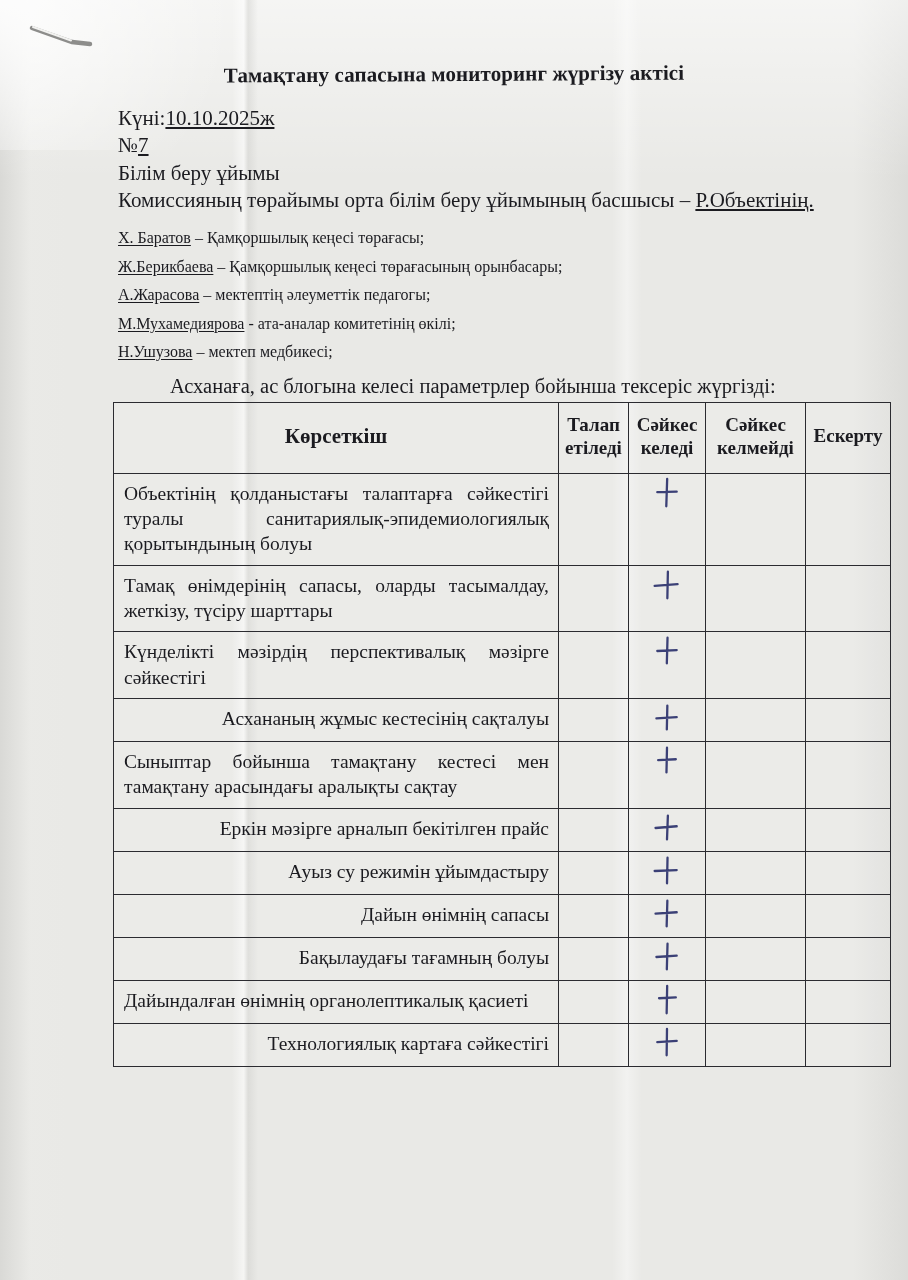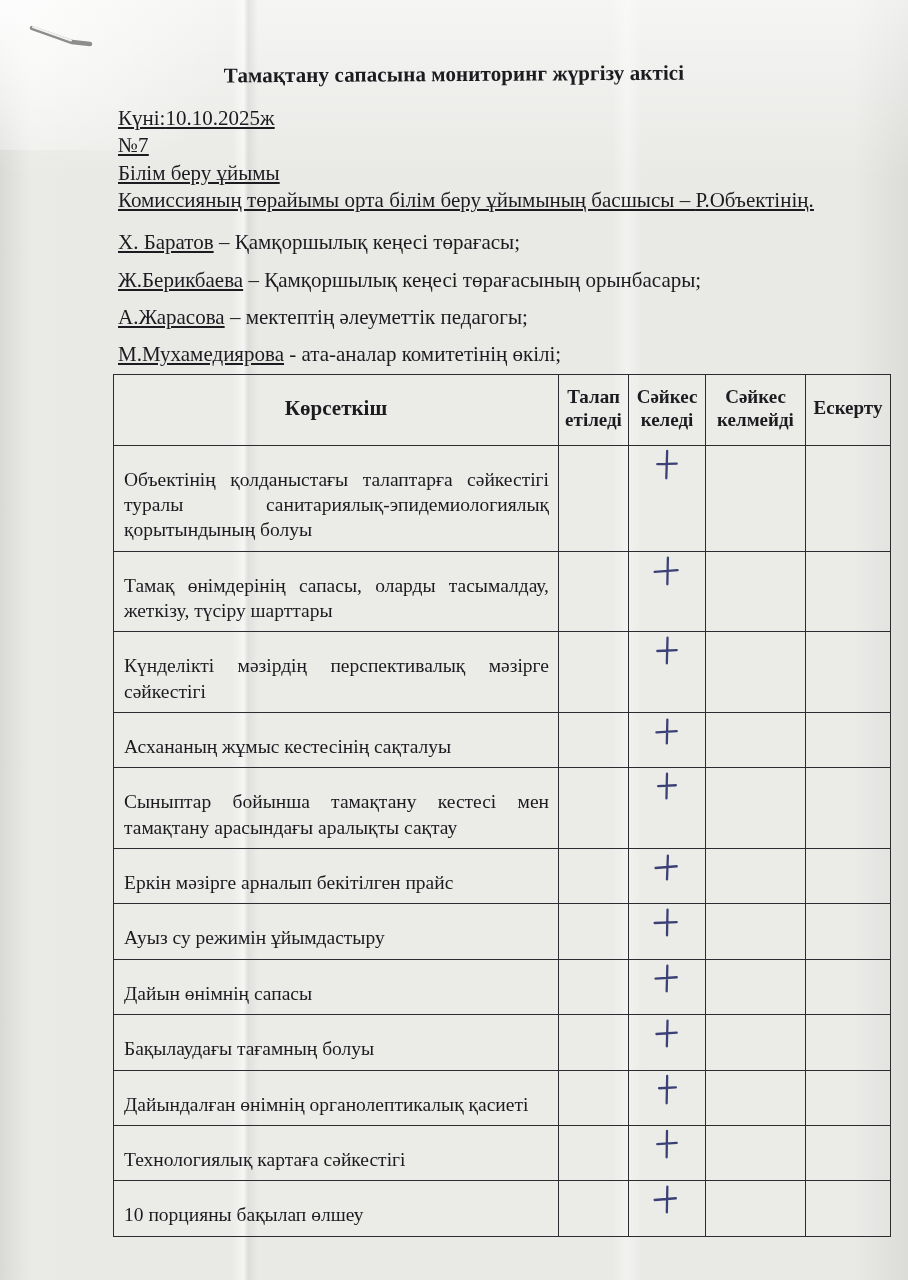--- a/index.html
+++ b/index.html
@@ -85,7 +85,7 @@
     font-size: 21px;
     line-height: 1.30;
   }
-  .meta .line { white-space: nowrap; text-decoration: underline; }
+  .meta .line { white-space: nowrap; }
   .u { text-decoration: underline; text-underline-offset: 2px; }
 
   .members {

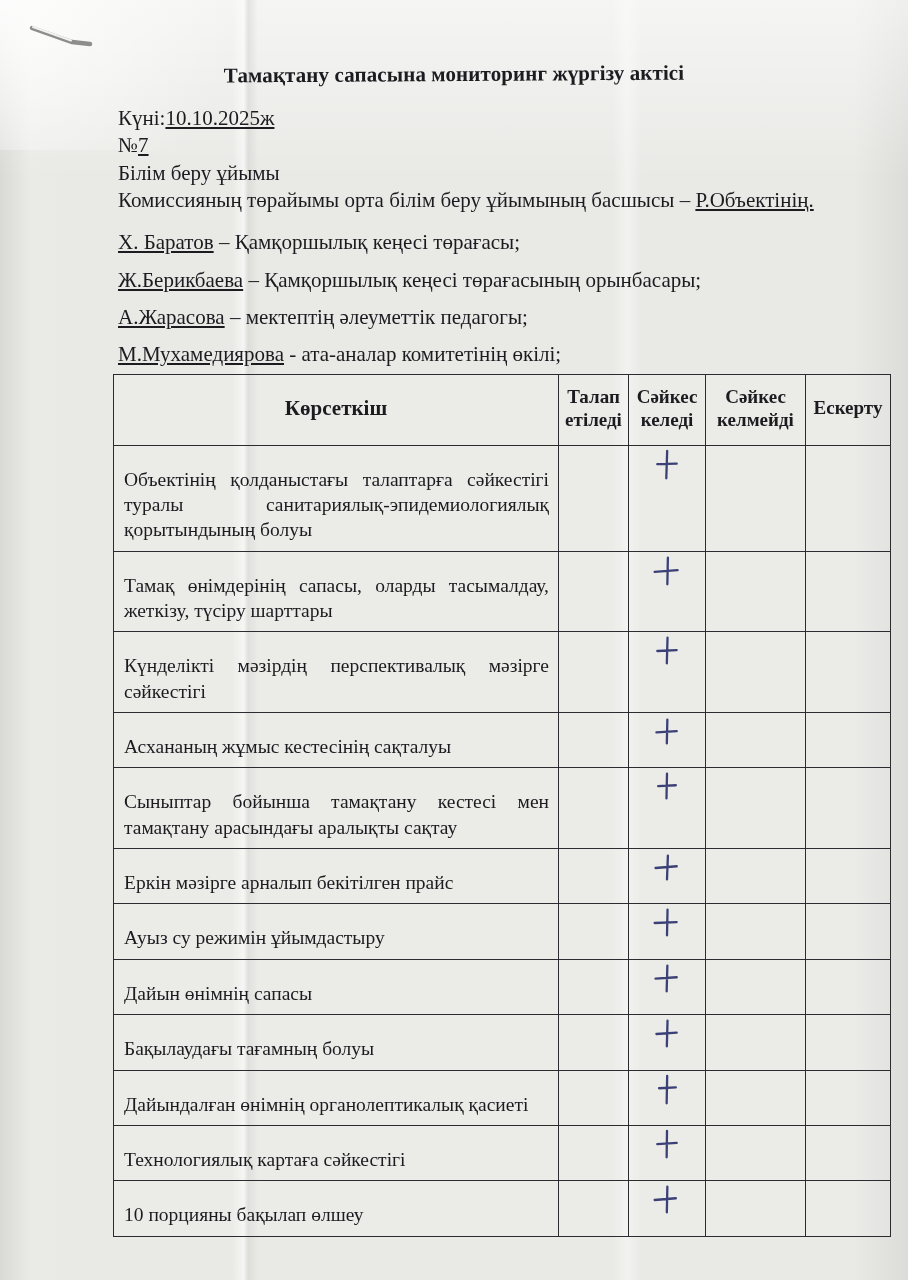--- a/index.html
+++ b/index.html
@@ -90,7 +90,7 @@
 
   .members {
     margin: 10px 0 0 118px;
-    font-size: 21px;
+    font-size: 16px;
     line-height: 1.78;
   }
   .members .member { white-space: nowrap; }

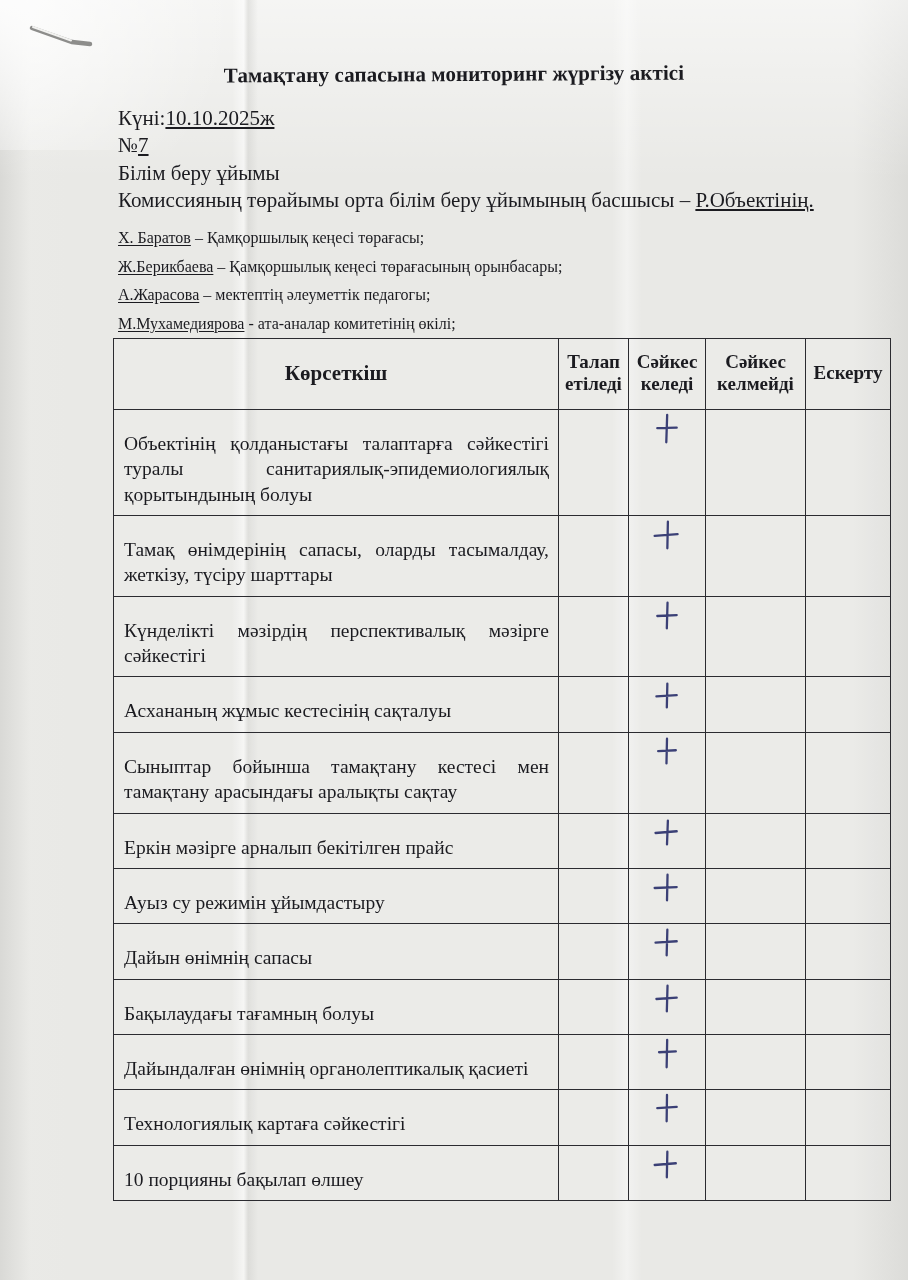--- a/index.html
+++ b/index.html
@@ -183,6 +183,7 @@
       <div class="member"><span class="u">Ж.Берикбаева</span><span> – Қамқоршылық  кеңесі  төрағасының орынбасары;</span></div>
       <div class="member"><span class="u">А.Жарасова</span><span> – мектептің  әлеуметтік  педагогы;</span></div>
       <div class="member"><span class="u">М.Мухамедиярова</span><span> - ата-аналар комитетінің өкілі;</span></div>
+      <div class="member"><span class="u">Н.Ушузова</span><span> – мектеп  медбикесі;</span></div>
     </div>
 
 

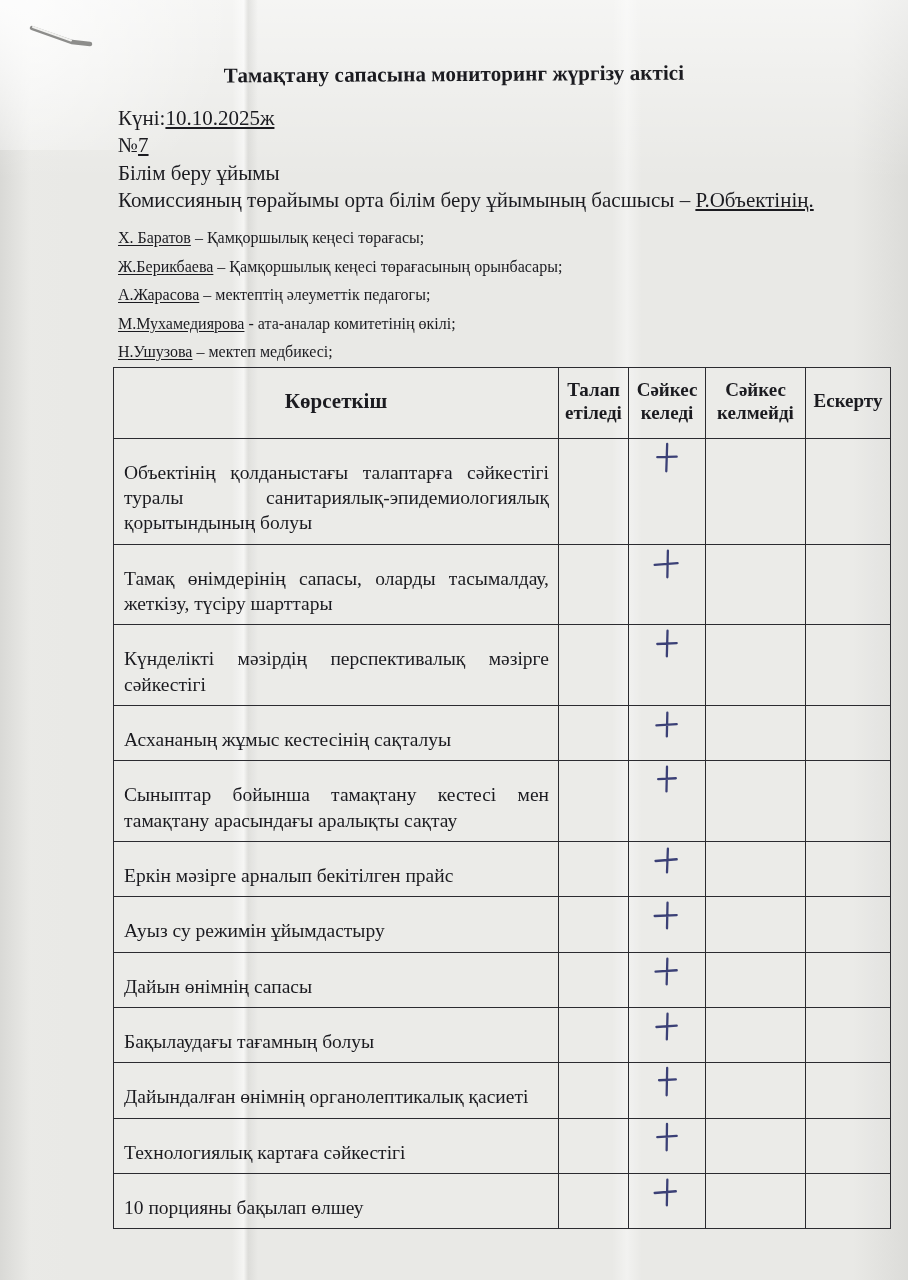--- a/index.html
+++ b/index.html
@@ -186,6 +186,7 @@
       <div class="member"><span class="u">Н.Ушузова</span><span> – мектеп  медбикесі;</span></div>
     </div>
 
+    <div class="intro">Асханаға, ас блогына келесі параметрлер бойынша тексеріс жүргізді:</div>
 
     <table class="grid">
       <colgroup>

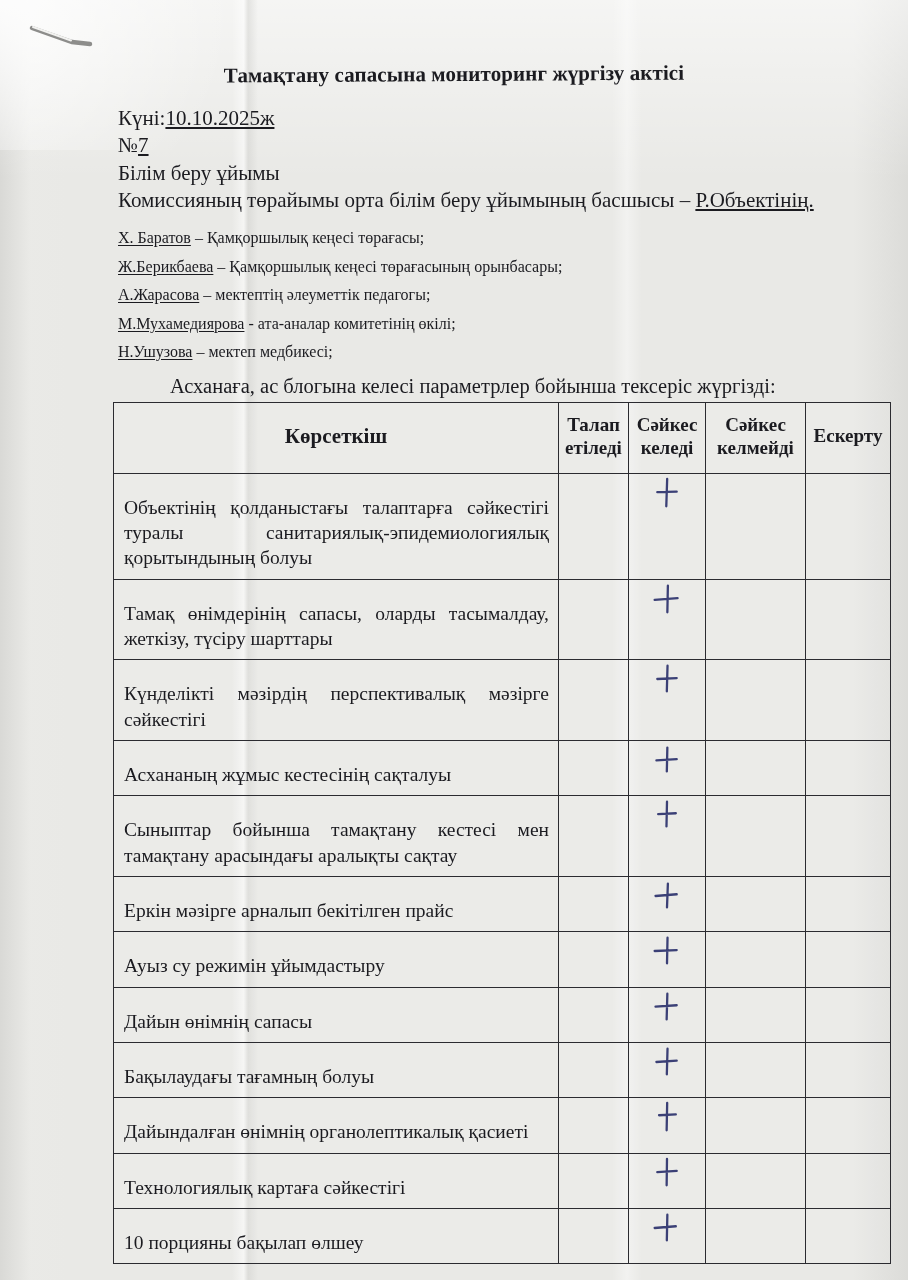--- a/index.html
+++ b/index.html
@@ -126,7 +126,7 @@
   td.ind {
     font-size: 19.5px;
     line-height: 1.30;
-    padding: 21px 9px 8px 10px;
+    padding: 7px 9px 8px 10px;
     text-align: justify;
     text-justify: inter-word;
     hyphens: none;

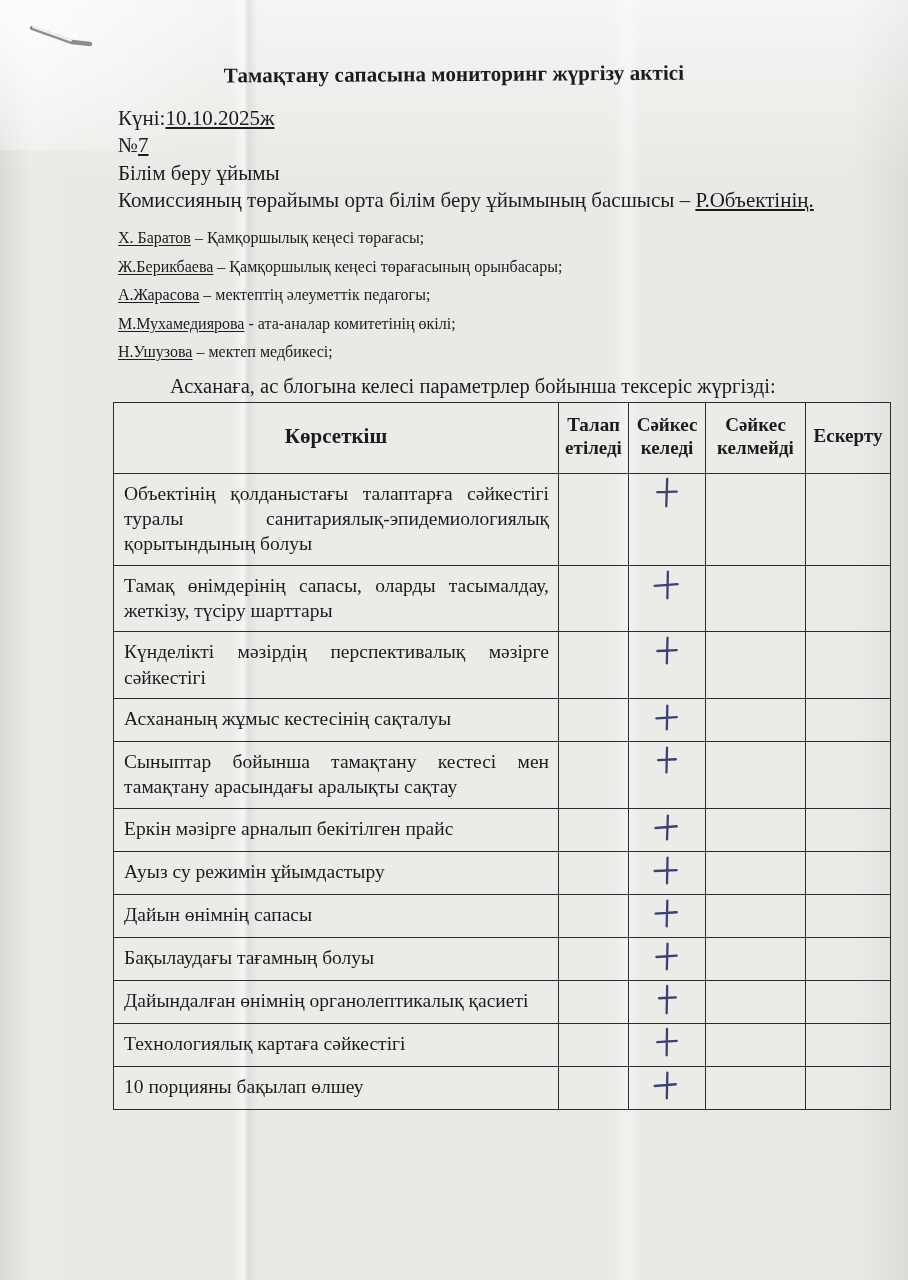--- a/index.html
+++ b/index.html
@@ -132,7 +132,7 @@
     hyphens: none;
     margin-top: 24px;
   }
-  td.ind.single { text-align: left; }
+  td.ind.single { text-align: right; }
   td.mark {
     text-align: center;
     vertical-align: middle;

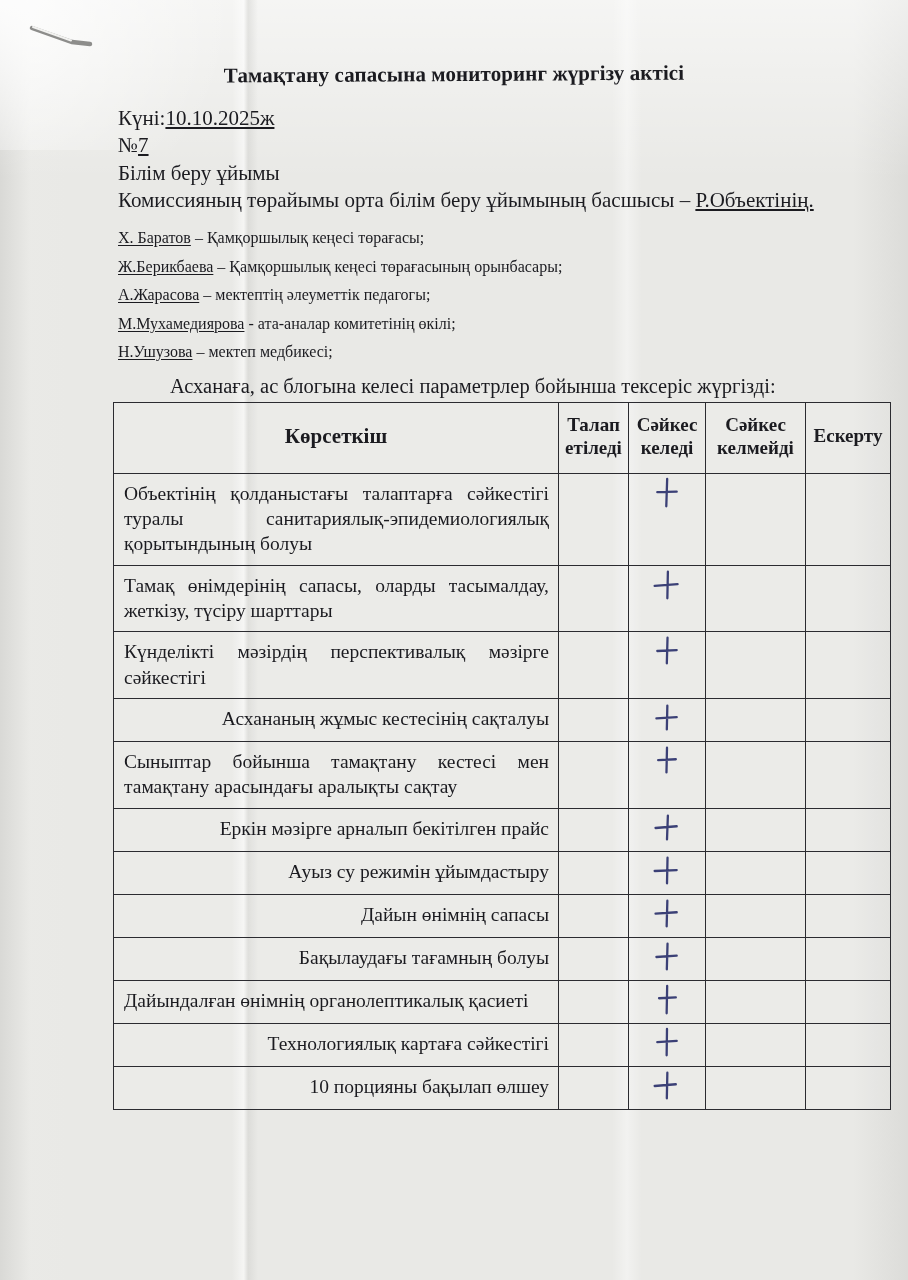--- a/index.html
+++ b/index.html
@@ -305,15 +305,6 @@
             <td class="mark"></td>
             <td class="mark"></td>
           </tr>
-          <tr>
-            <td class="ind single">10 порцияны бақылап өлшеу</td>
-            <td class="mark"></td>
-            <td class="mark"><span class="plus"><svg viewBox="0 0 34 42" width="30" height="38">
-                  <path d="M3 21 L27 19 M17.4 6 L16.8 35" stroke="#3b4076" stroke-width="2.6" fill="none" stroke-linecap="round"></path>
-                </svg></span></td>
-            <td class="mark"></td>
-            <td class="mark"></td>
-          </tr>
         </tbody>
     </table>
 

